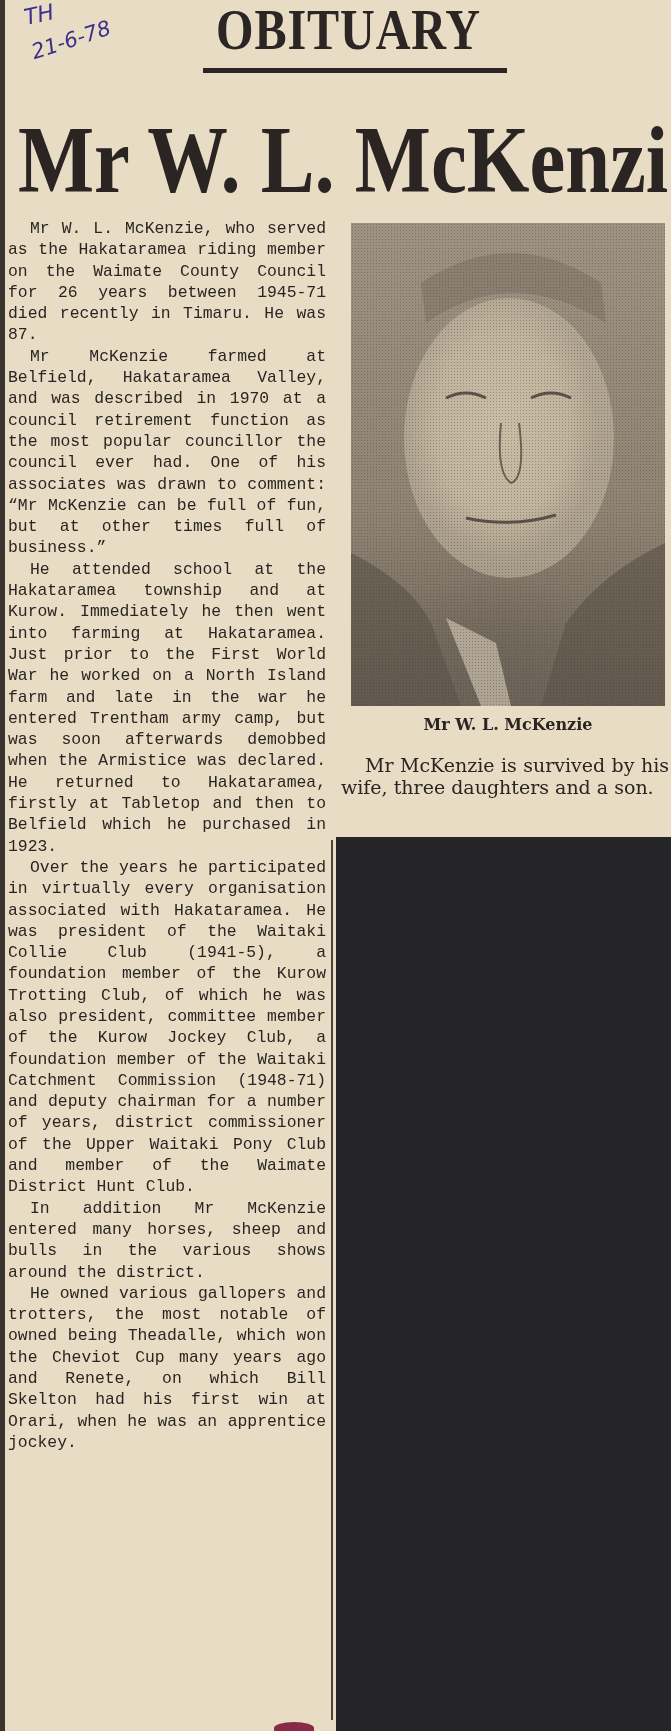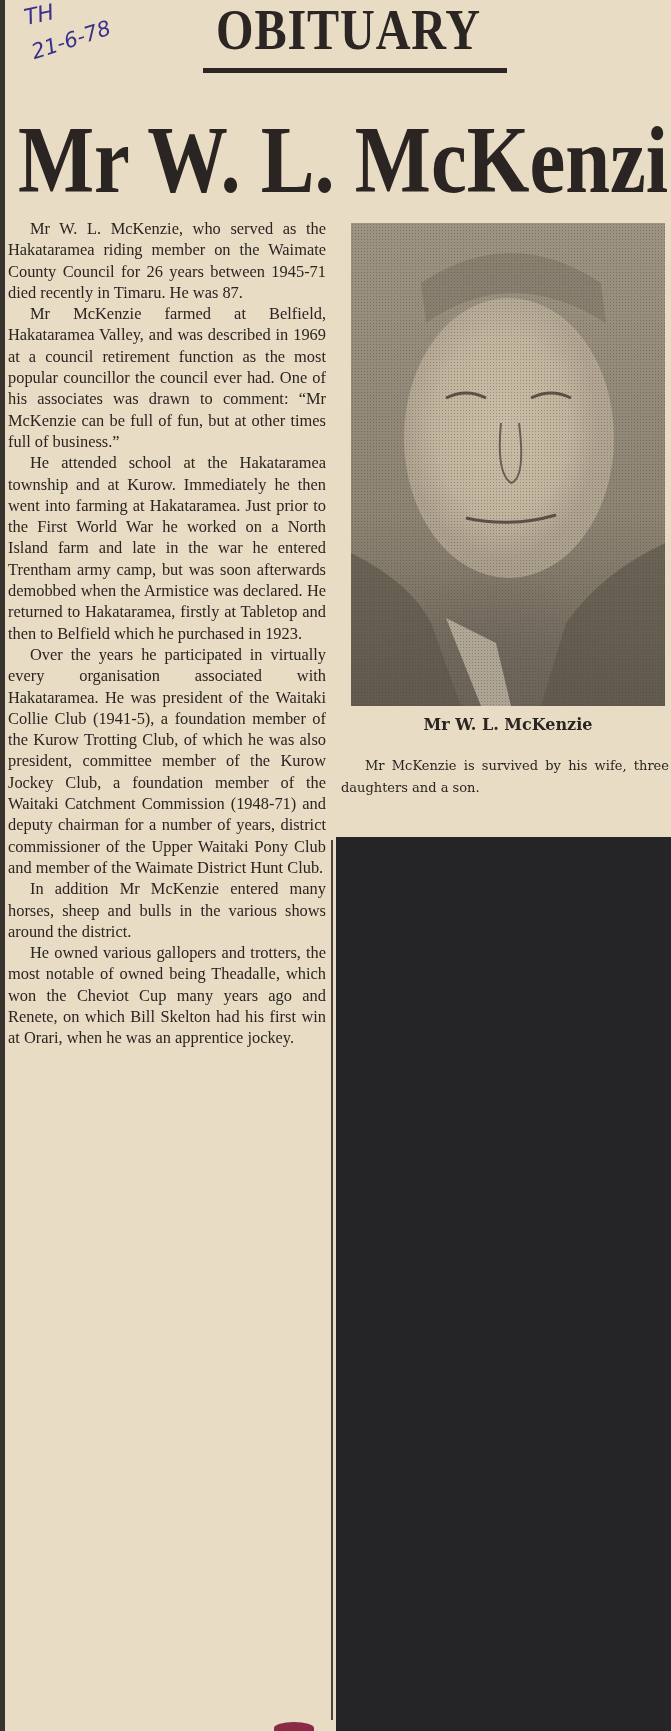--- a/index.html
+++ b/index.html
@@ -27,7 +27,7 @@
   .col-left {
     position:absolute; left:8px; top:218px; width:318px;
     font-size:16.4px; line-height:21.3px; text-align:justify; hyphens:manual;
-    font-family:Liberation Serif, serif;
+    font-family:Liberation Mono, monospace;
   }
   .col-left p { margin:0; text-indent:22px; }
   .col-rule { position:absolute; left:331px; top:840px; width:2px; height:880px; background:#4a4440; }

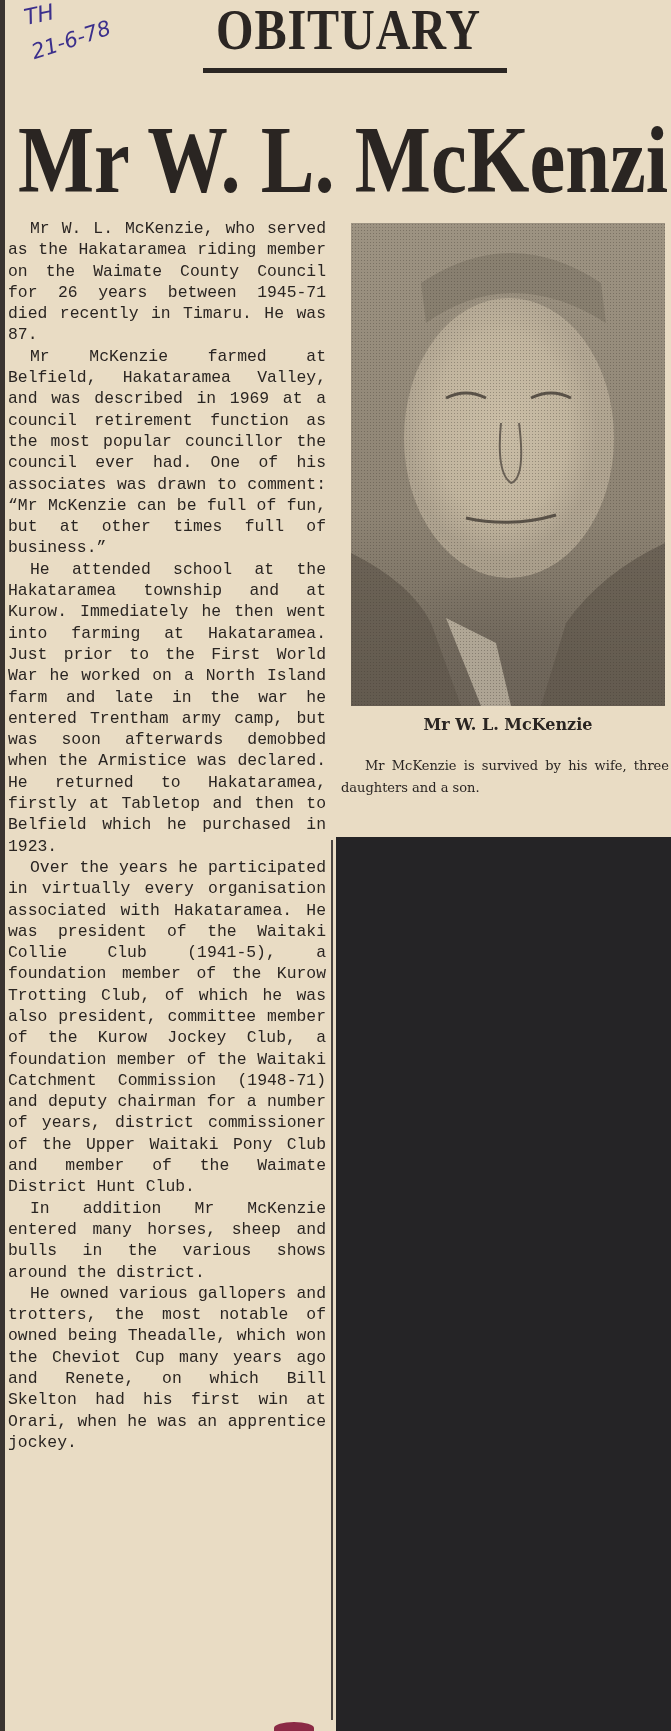--- a/index.html
+++ b/index.html
@@ -74,7 +74,7 @@
 
 <div class="col-left">
   <p>Mr W. L. McKenzie, who served as the Hakataramea riding member on the Waimate County Council for 26 years between 1945-71 died recently in Timaru. He was 87.</p>
-  <p>Mr McKenzie farmed at Belfield, Hakataramea Valley, and was described in 1969 at a council retirement function as the most popular councillor the council ever had. One of his associates was drawn to comment: “Mr McKenzie can be full of fun, but at other times full of business.”</p>
+  <p>Mr McKenzie farmed at Belfield, Hakataramea Valley, and was described in 1970 at a council retirement function as the most popular councillor the council ever had. One of his associates was drawn to comment: “Mr McKenzie can be full of fun, but at other times full of business.”</p>
   <p>He attended school at the Hakataramea township and at Kurow. Immediately he then went into farming at Hakataramea. Just prior to the First World War he worked on a North Island farm and late in the war he entered Trentham army camp, but was soon afterwards demobbed when the Armistice was declared. He returned to Hakataramea, firstly at Tabletop and then to Belfield which he purchased in 1923.</p>
   <p>Over the years he participated in virtually every organisation associated with Hakataramea. He was president of the Waitaki Collie Club (1941-5), a foundation member of the Kurow Trotting Club, of which he was also president, committee member of the Kurow Jockey Club, a foundation member of the Waitaki Catchment Commission (1948-71) and deputy chairman for a number of years, district commissioner of the Upper Waitaki Pony Club and member of the Waimate District Hunt Club.</p>
   <p>In addition Mr McKenzie entered many horses, sheep and bulls in the various shows around the district.</p>

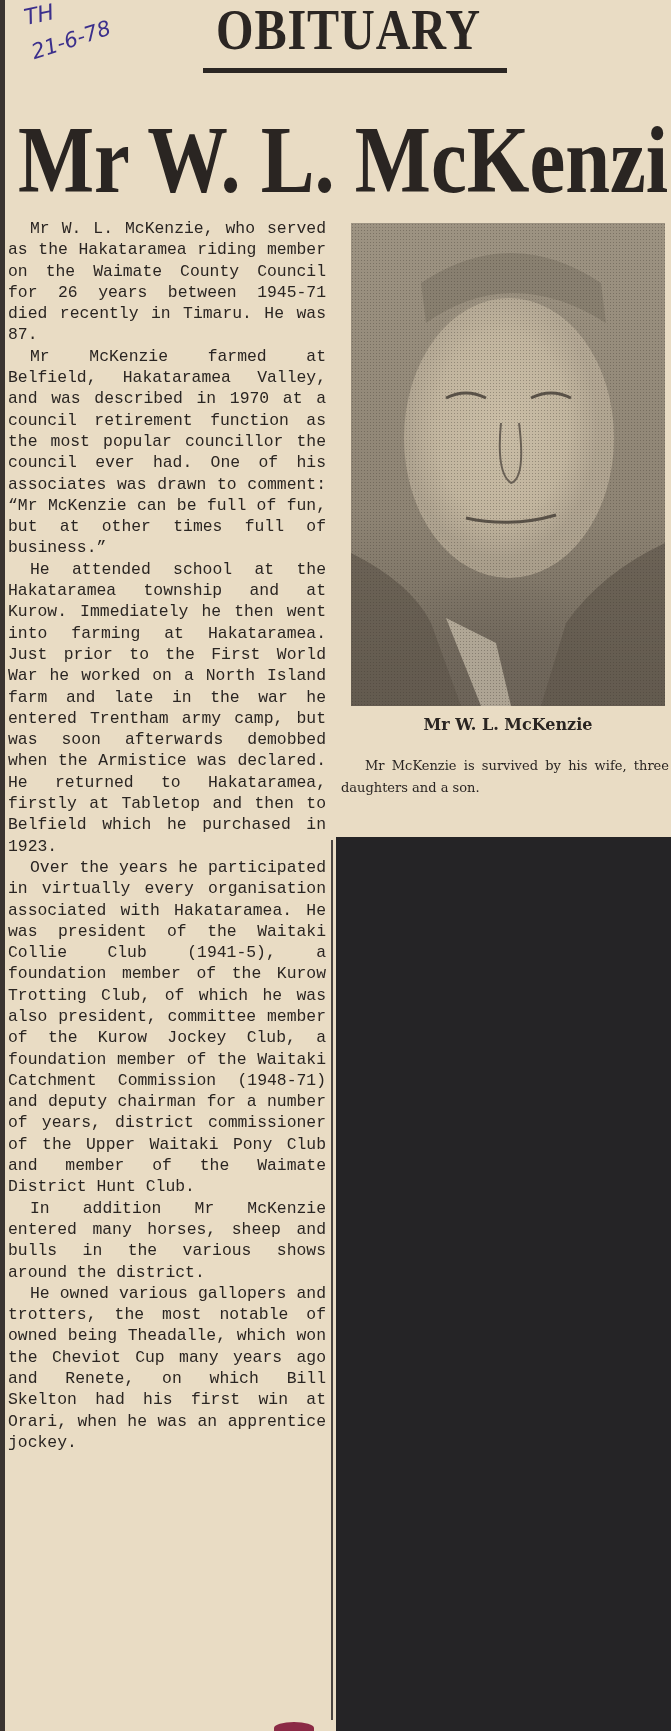--- a/index.html
+++ b/index.html
@@ -50,7 +50,7 @@
   }
   .survived {
     position:absolute; left:341px; top:755px; width:328px;
-    font-size:13px; line-height:21.5px; text-align:justify;
+    font-size:19px; line-height:21.5px; text-align:justify;
   }
   .survived p { margin:0; text-indent:24px; }
   .dark-panel {

